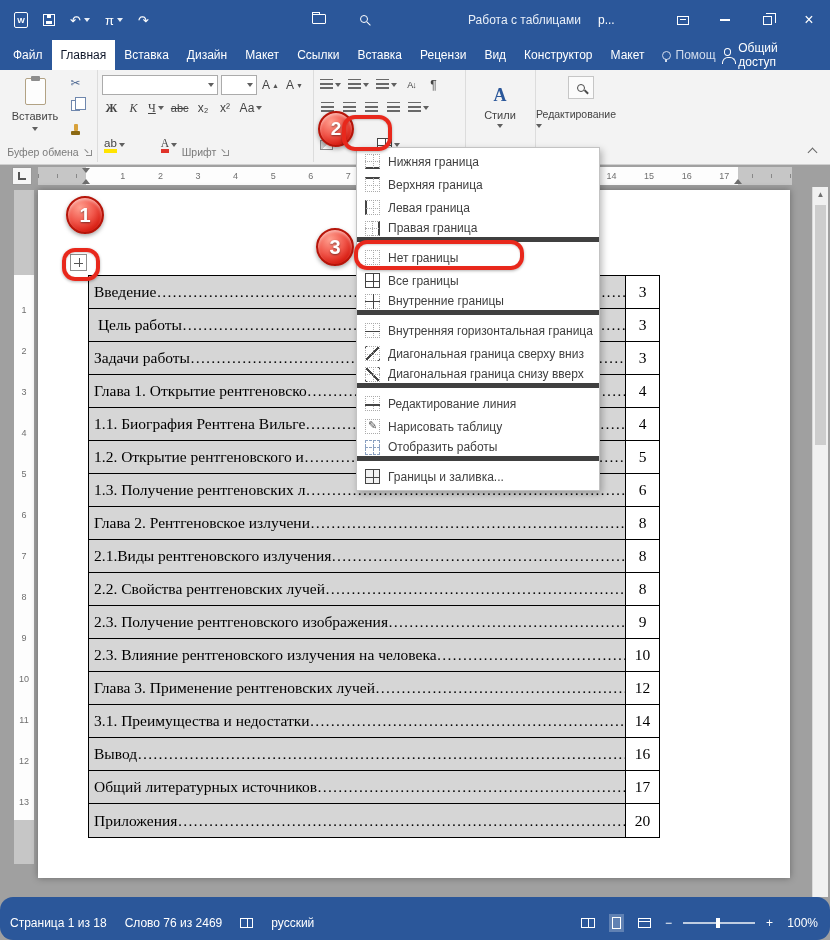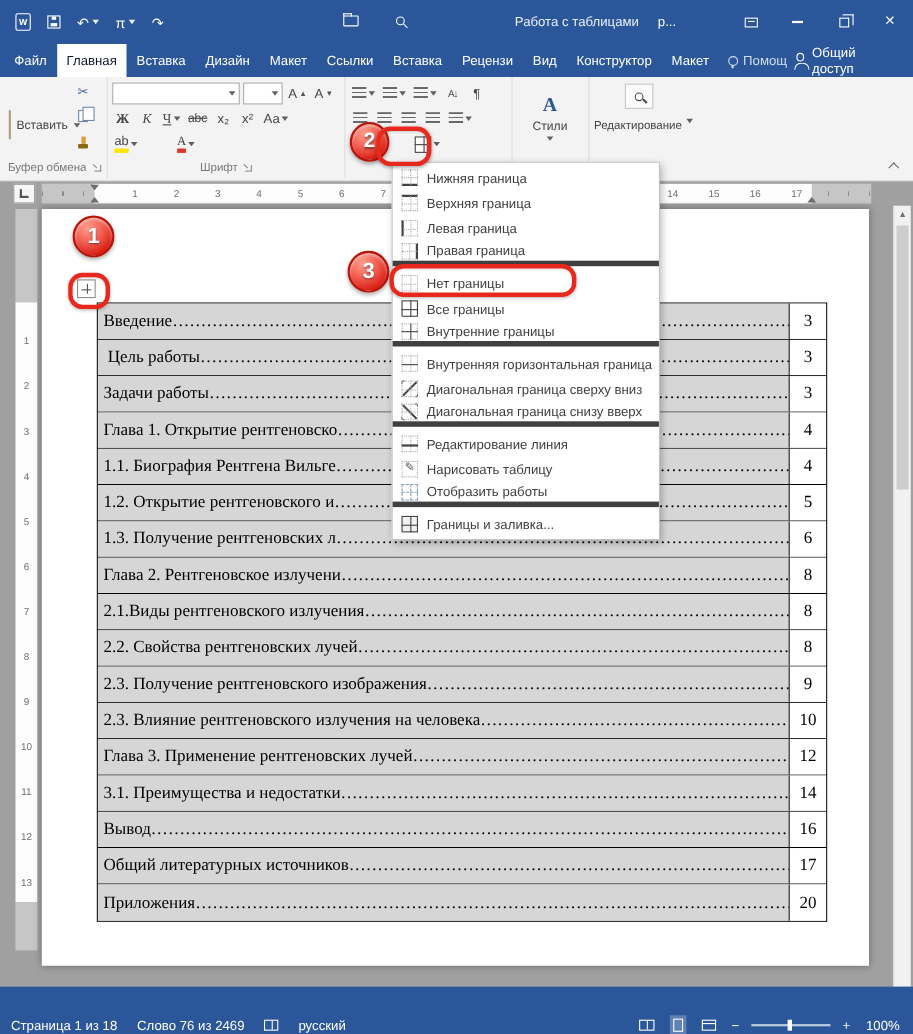--- a/index.html
+++ b/index.html
@@ -72,7 +72,7 @@
   .r1 { top:5px; } .r2 { top:28px; } .r3 { top:51px;gap:32px; }
   .sbtn { height:20px; min-width:19px; padding:0 2px; display:flex; align-items:center; justify-content:center;
           gap:2px; font-size:12px; color:#444; border-radius:2px; }
-  .bigbtn { position:absolute; left:6px; top:3px; width:54px; height:76px; display:flex; flex-direction:row;
+  .bigbtn { position:absolute; left:6px; top:3px; width:54px; height:76px; display:flex; flex-direction:column;
             align-items:center; justify-content:flex-start; gap:5px; padding-top:5px; font-size:11px; color:#444; }
   .ic-clip { width:21px; height:27px; background:#fdfdfd; border:1px solid #b2a284; border-radius:2px; position:relative; }
   .ic-clip::before { content:""; position:absolute; top:-3px; left:5px; right:5px; height:5px; background:#8d8d8d; border-radius:1px; }

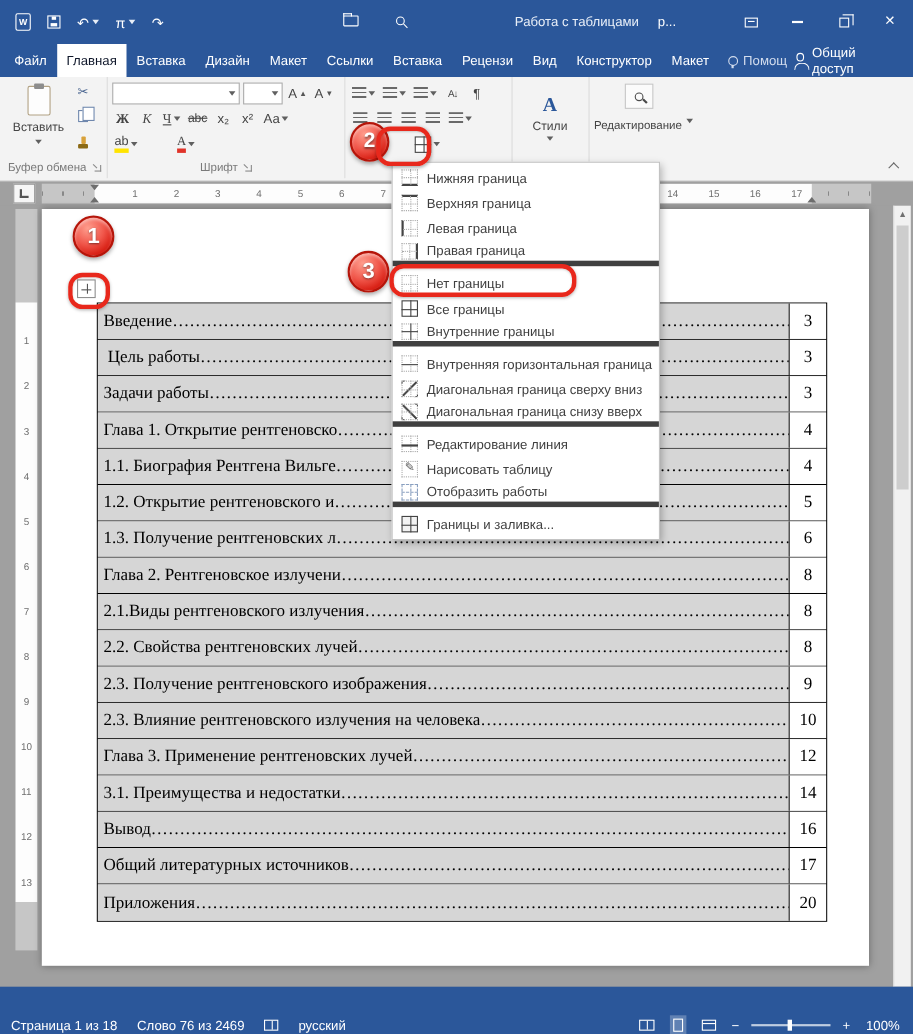--- a/index.html
+++ b/index.html
@@ -105,7 +105,7 @@
   .searchbtn { position:absolute; left:32px; top:6px; width:26px; height:23px; border:1px solid #c6c6c6;
                background:#fbfbfb; display:flex; align-items:center; justify-content:center; }
   .editlabel { position:absolute; top:38px; left:0; right:0; display:flex; align-items:flex-start; justify-content:center;
-               gap:4px; font-size:10.5px; color:#444; }
+               gap:4px; font-size:10.5px; color:#444;flex-direction:column; }
   .stylesbtn { position:absolute; left:4px; top:4px; width:60px; height:64px; display:flex; flex-direction:column;
                align-items:center; justify-content:center; gap:3px; font-size:11px; color:#444; }
   .styles-a { font-size:18px; font-weight:bold; color:#2b579a; font-family:"Liberation Serif", serif; }

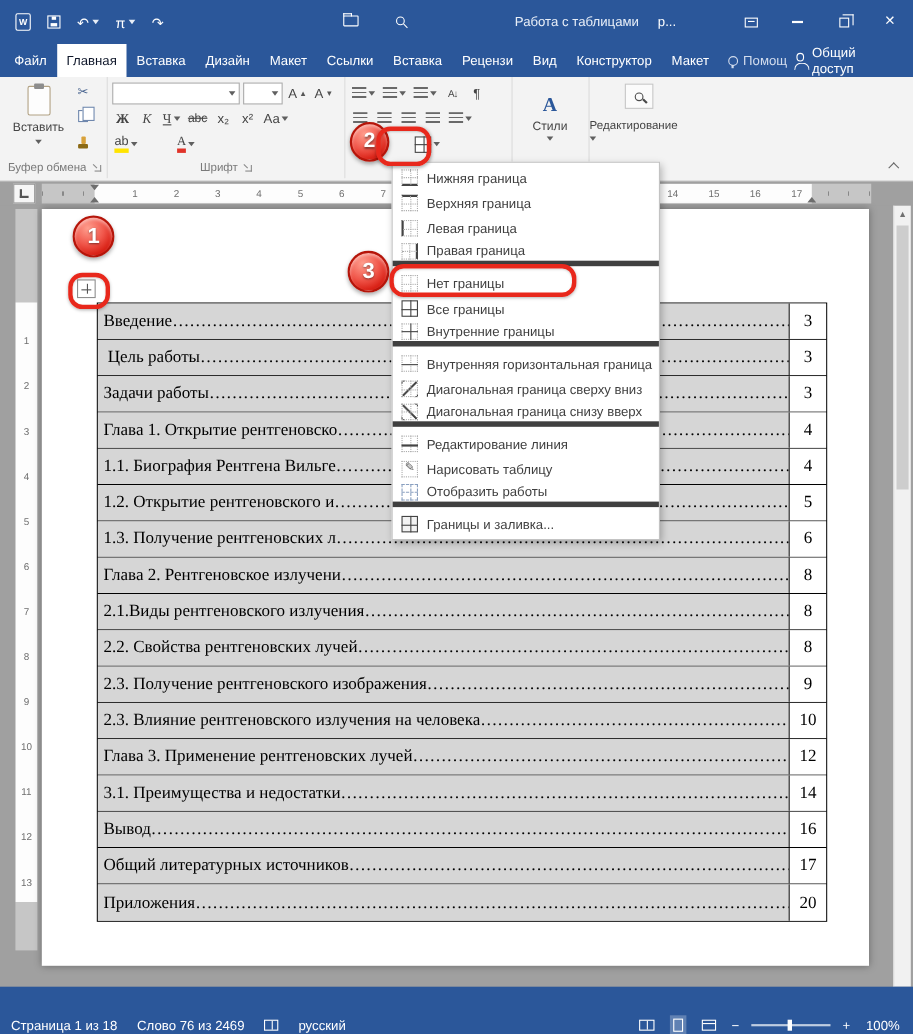--- a/index.html
+++ b/index.html
@@ -69,7 +69,7 @@
   .launch::after { content:""; position:absolute; left:1px; top:1px; width:5px; height:1.2px;
                    background:#8b8b8b; transform:rotate(45deg); transform-origin:left top; }
   .rrow { position:absolute; left:4px; display:flex; align-items:center; gap:3px; }
-  .r1 { top:5px; } .r2 { top:28px; } .r3 { top:51px;gap:32px; }
+  .r1 { top:5px; } .r2 { top:28px; } .r3 { top:65px;gap:32px; }
   .sbtn { height:20px; min-width:19px; padding:0 2px; display:flex; align-items:center; justify-content:center;
           gap:2px; font-size:12px; color:#444; border-radius:2px; }
   .bigbtn { position:absolute; left:6px; top:3px; width:54px; height:76px; display:flex; flex-direction:column;

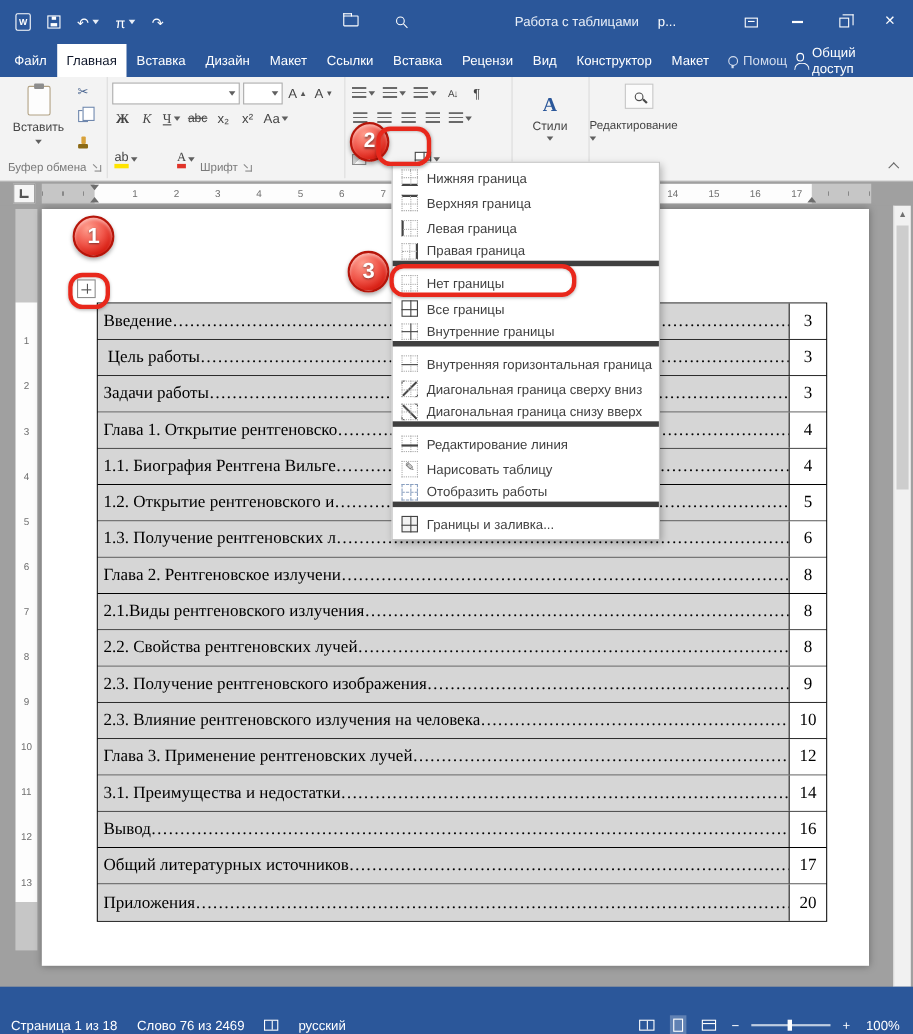--- a/index.html
+++ b/index.html
@@ -166,7 +166,7 @@
                 border:1px solid #8f8f8f; }
   .tbl-handle::before { content:""; position:absolute; left:50%; top:3px; bottom:3px; border-left:1.6px solid #555; }
   .tbl-handle::after { content:""; position:absolute; top:50%; left:3px; right:3px; border-top:1.6px solid #555; }
-  .toc { position:absolute; left:50px; top:85px; width:664px; border:1px solid #000; }
+  .toc { position:absolute; left:50px; top:85px; width:572px; border:1px solid #000; }
   .trow { display:flex; height:33px; border-bottom:1px solid #000; }
   .trow:last-child { border-bottom:none; }
   .tc-main { flex:1; background:#d6d6d6; border-right:1px solid #000; display:flex; align-items:center;

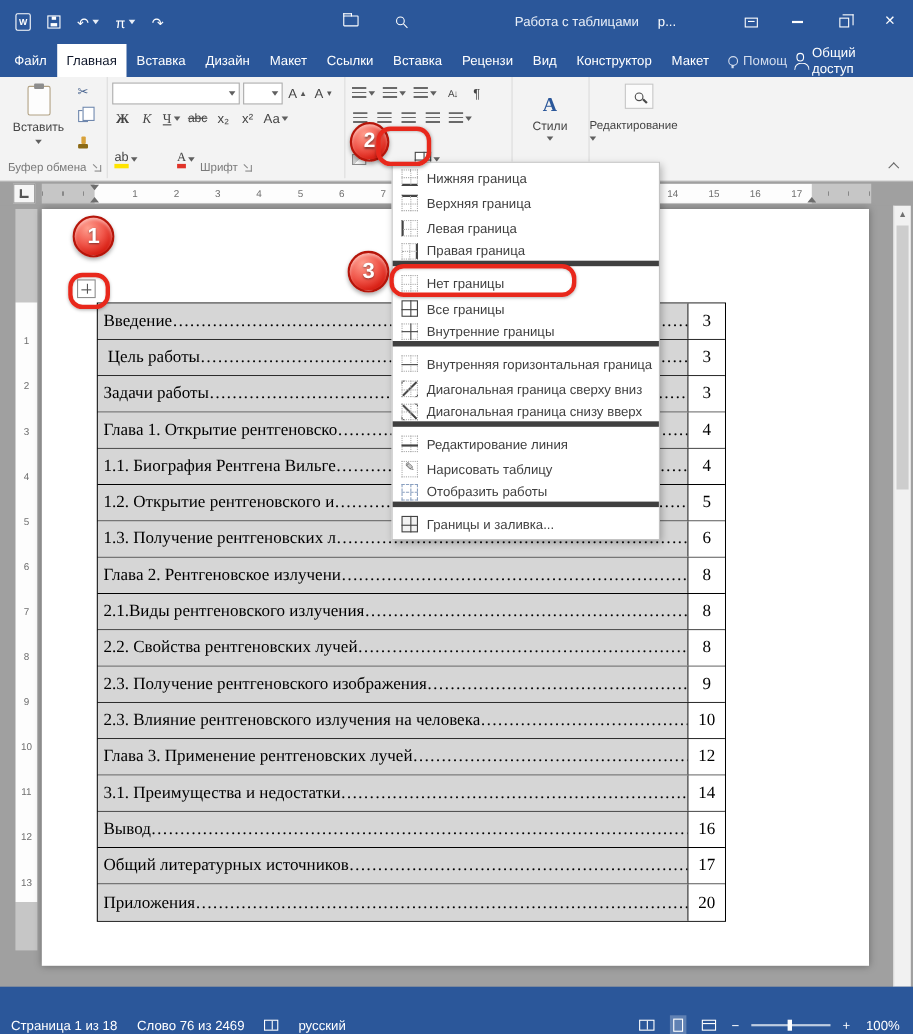--- a/index.html
+++ b/index.html
@@ -187,7 +187,7 @@
 
   
   .statusbar { position:absolute; left:0; right:0; bottom:0; height:43px; background:#2b579a; color:#fff;
-               display:flex; align-items:flex-end; padding:9px 10px 0 10px; font-size:12px; }
+               display:flex; align-items:center; padding:9px 10px 0 10px; font-size:12px;border-radius:13px; }
   .sb-left { display:flex; align-items:center; gap:18px; height:16px; }
   .sb-right { margin-left:auto; display:flex; align-items:center; gap:11px; height:16px; padding-right:2px; }
   .ic-proof { width:13px; height:10px; border:1.3px solid #fff; position:relative; }

